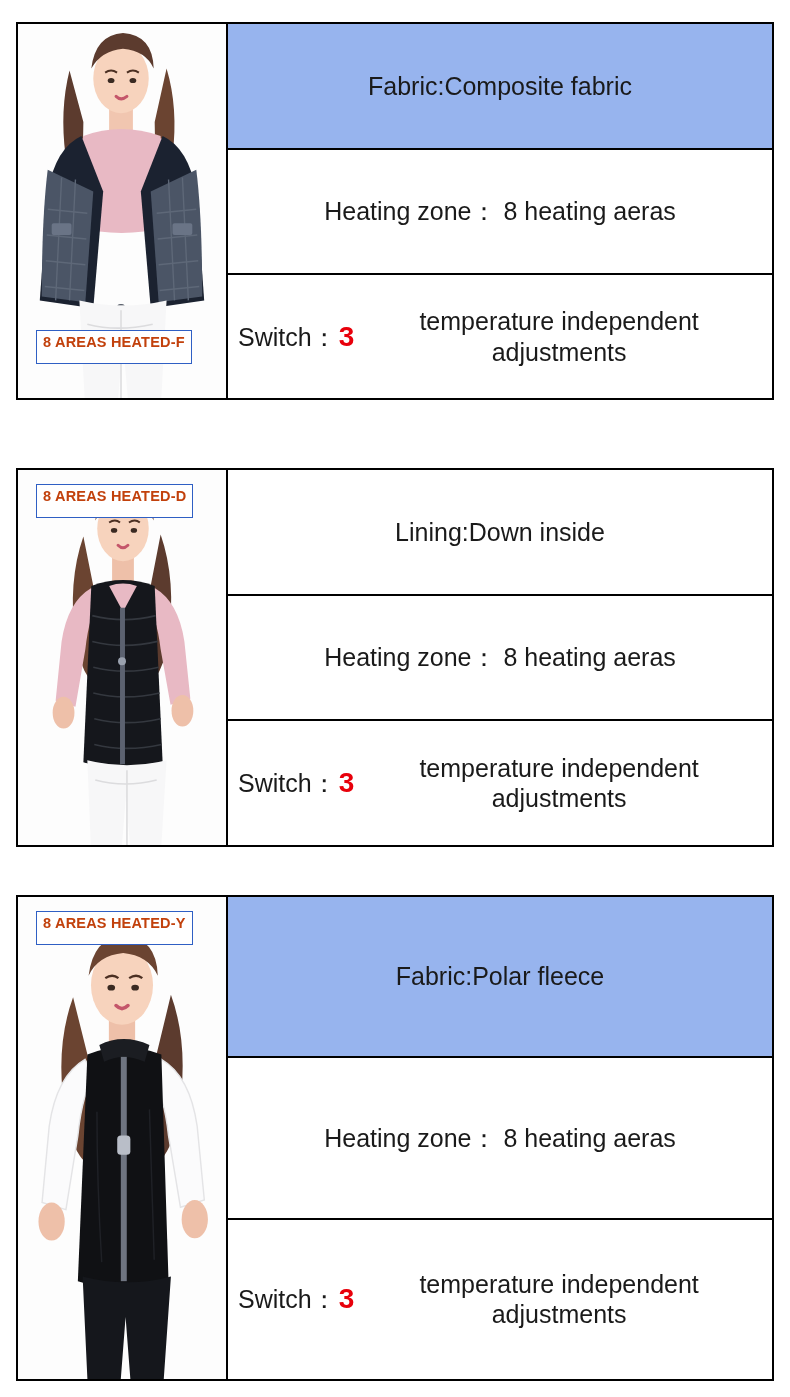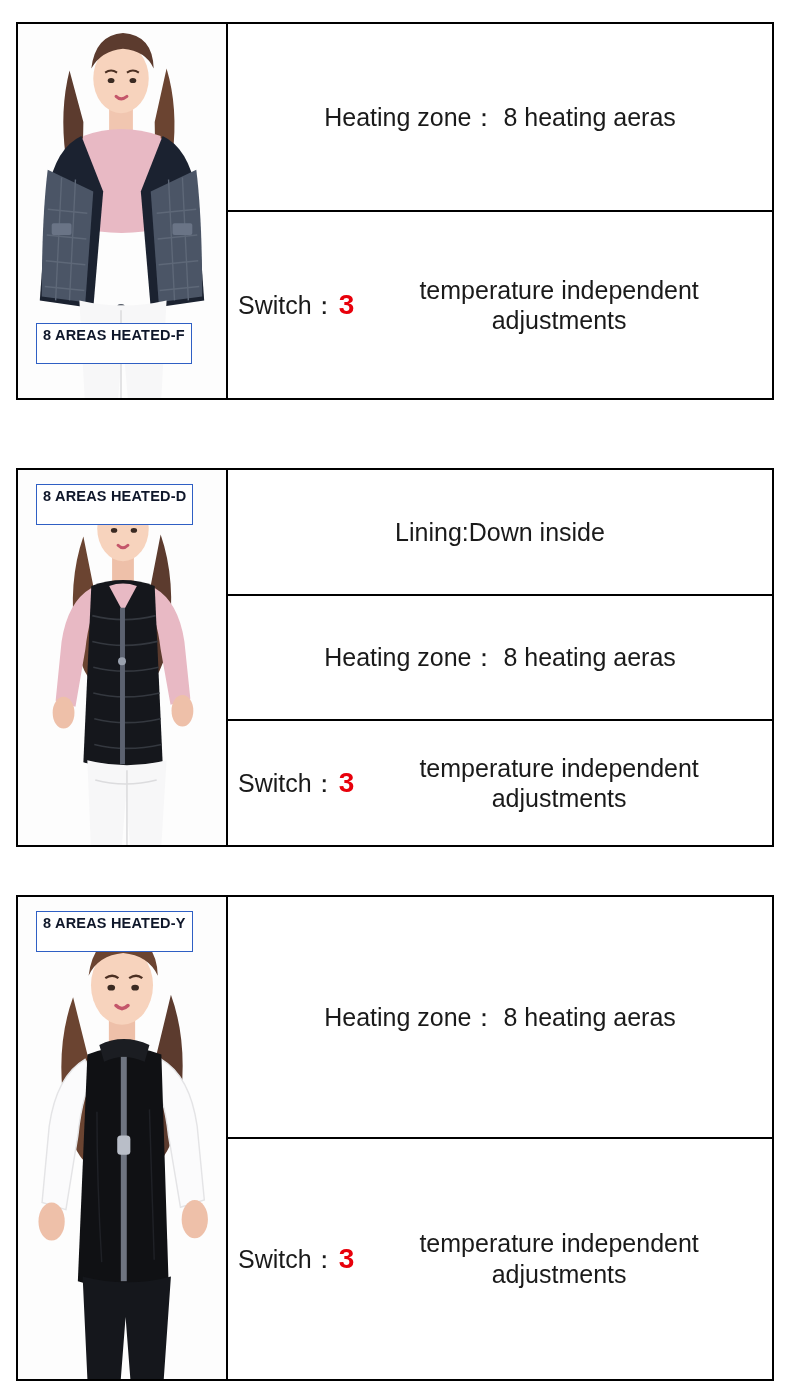--- a/index.html
+++ b/index.html
@@ -173,6 +173,9 @@
       <div class="badge bottom-left">8 AREAS HEATED-F</div>
     </div>
     <div class="card-specs">
+      <div class="spec-row highlight">
+        <span>Fabric:Composite fabric</span>
+      </div>
       <div class="spec-row">
         <span>Heating zone： 8 heating aeras</span>
       </div>

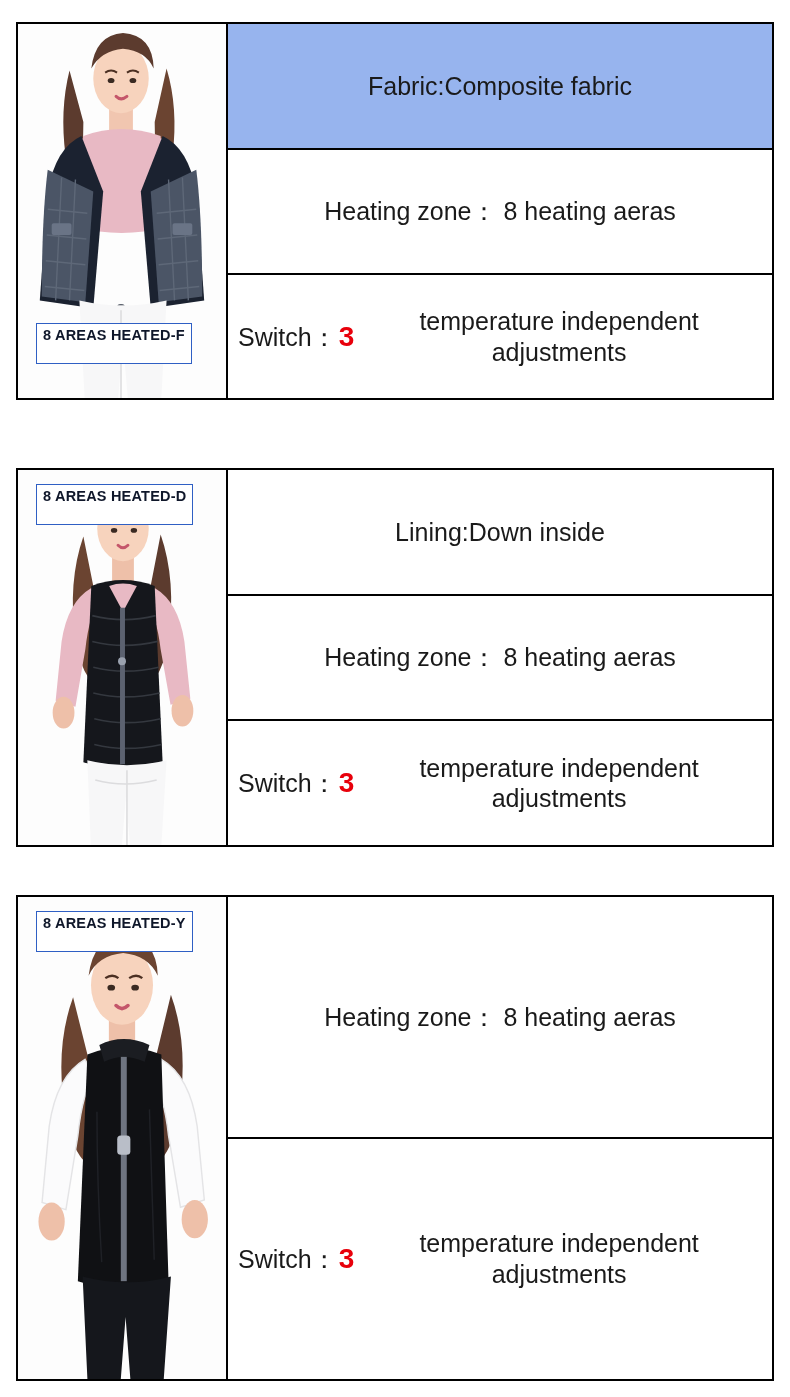--- a/index.html
+++ b/index.html
@@ -73,11 +73,11 @@
     position: absolute;
     border: 1px solid #2f5fc4;
     background: #ffffff;
-    color: #0f172a;
+    color: #c2410c;
     font-weight: bold;
     font-size: 14.5px;
     letter-spacing: 0.2px;
-    padding: 3px 6px 20px 6px;
+    padding: 3px 6px 13px 6px;
     white-space: nowrap;
     z-index: 5;
   }

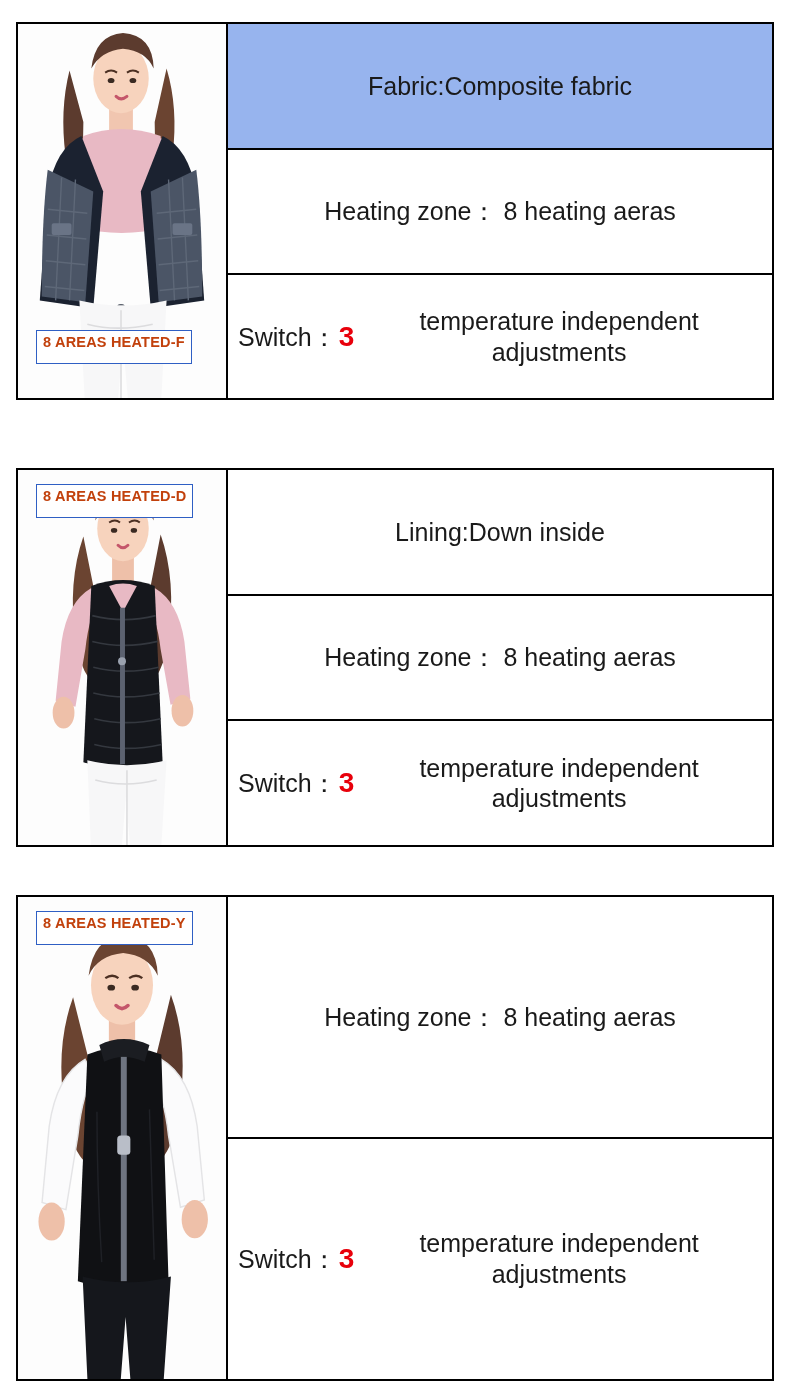--- a/index.html
+++ b/index.html
@@ -290,6 +290,9 @@
       <div class="badge top-left">8 AREAS HEATED-Y</div>
     </div>
     <div class="card-specs">
+      <div class="spec-row highlight">
+        <span>Fabric:Polar fleece</span>
+      </div>
       <div class="spec-row">
         <span>Heating zone： 8 heating aeras</span>
       </div>

